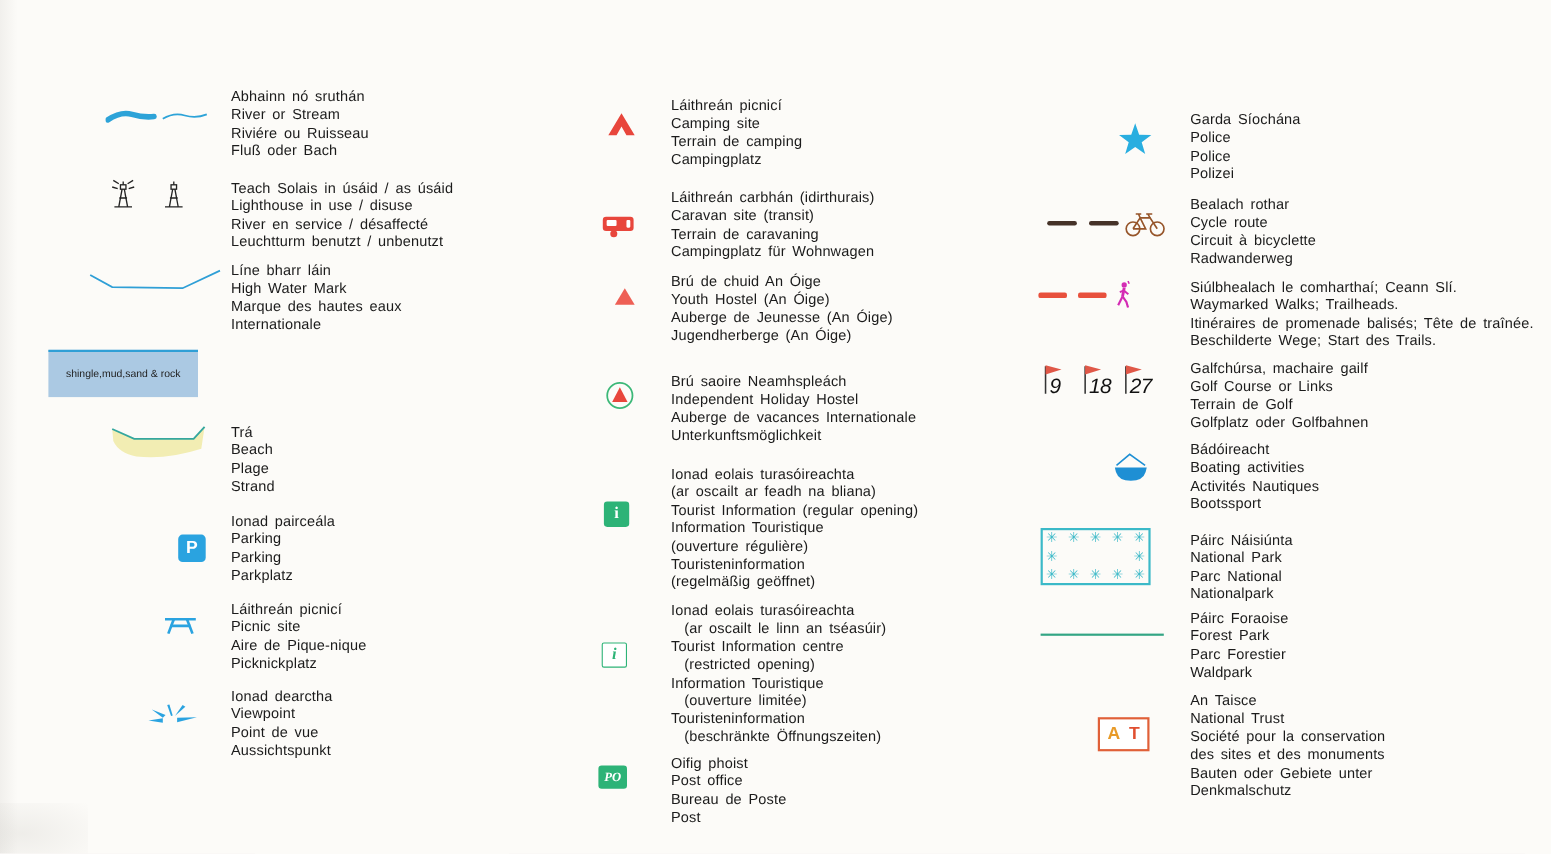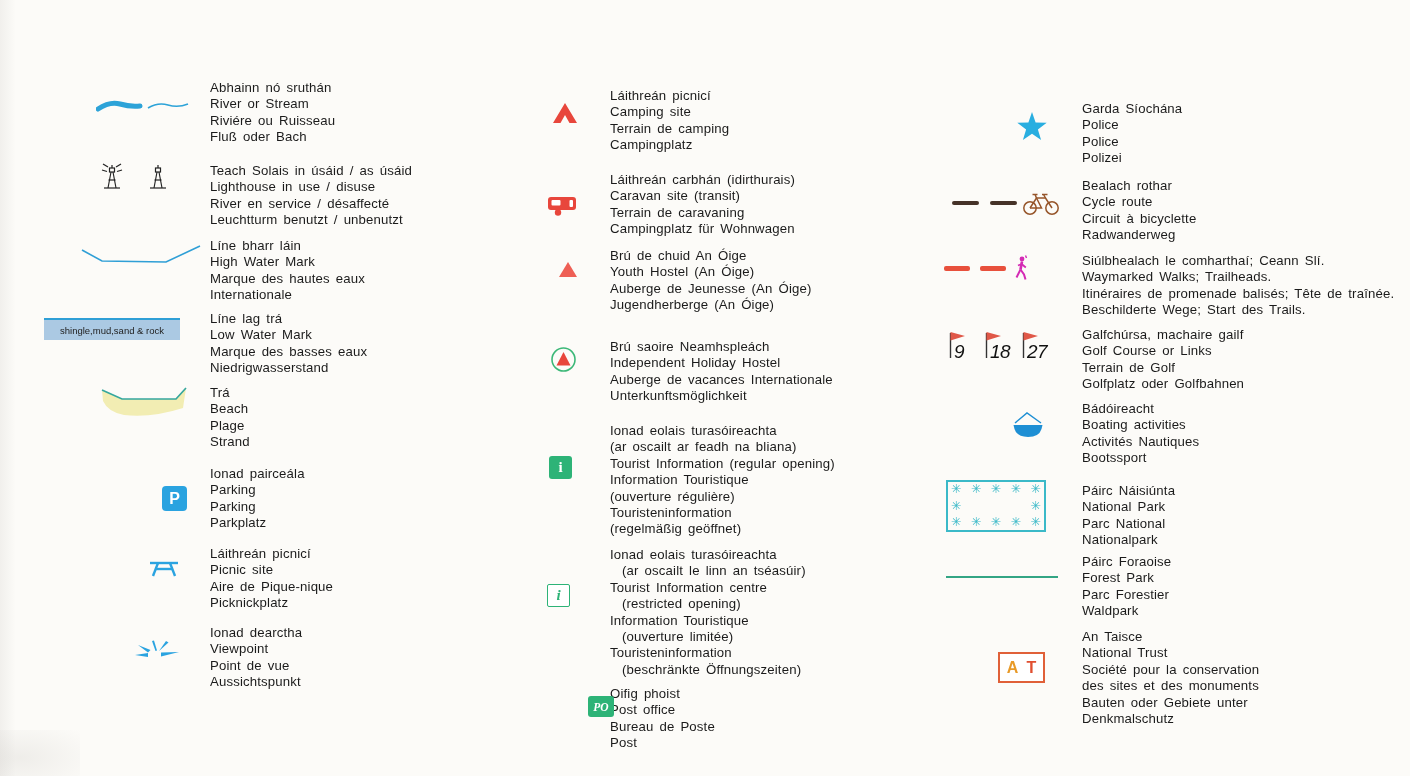--- a/index.html
+++ b/index.html
@@ -63,12 +63,6 @@
       <div class="line">Marque des hautes eaux</div>
       <div class="line">Internationale</div>
     </div>
-  <div class="entry" style="left:210px;top:311px">
-      <div class="line">Líne lag trá</div>
-      <div class="line">Low Water Mark</div>
-      <div class="line">Marque des basses eaux</div>
-      <div class="line">Niedrigwasserstand</div>
-    </div>
   <div class="entry" style="left:210px;top:385px">
       <div class="line">Trá</div>
       <div class="line">Beach</div>

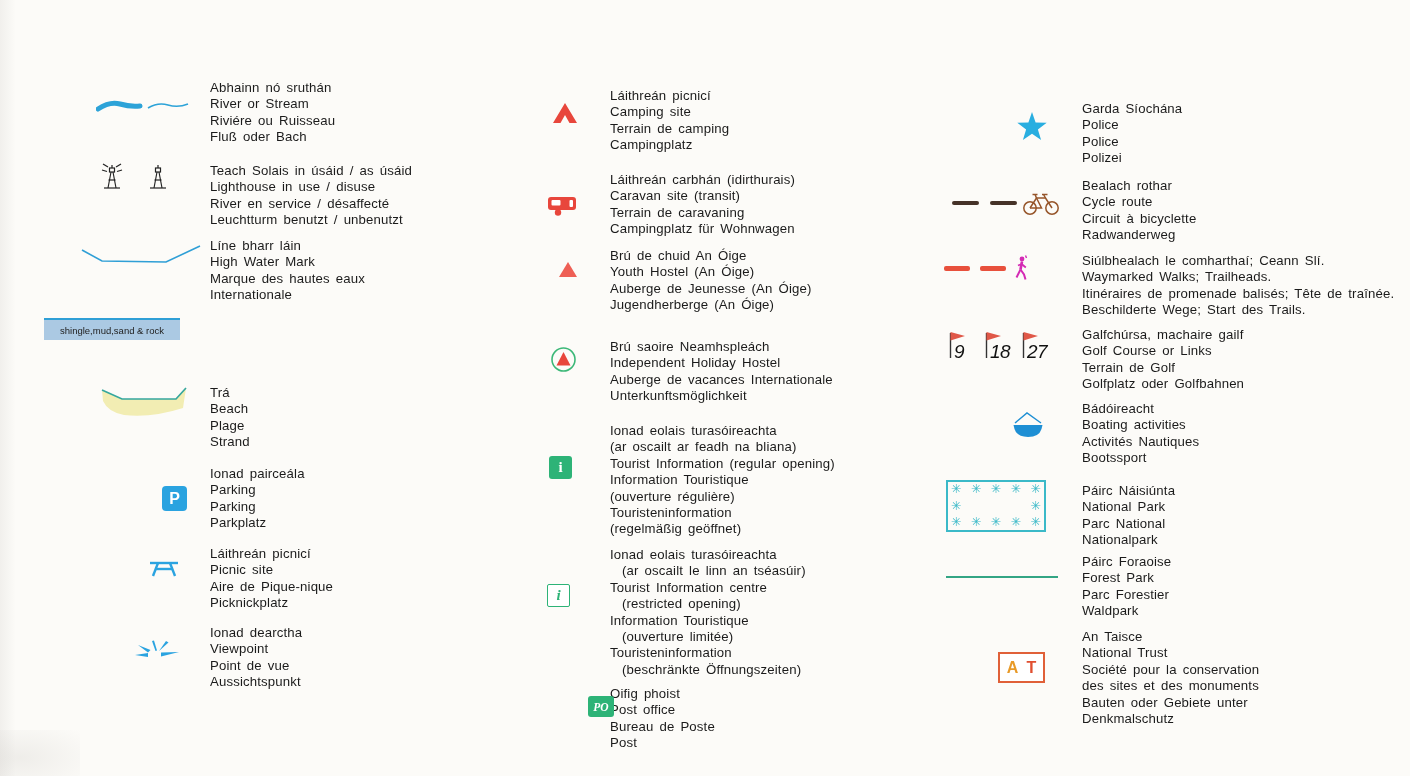--- a/index.html
+++ b/index.html
@@ -17,7 +17,7 @@
 
   .parking-badge { position:absolute; width:25px; height:25px; background:#2aa3e0; border-radius:4px;
     color:#fff; font-weight:bold; font-size:16px; display:flex; align-items:center; justify-content:center; }
-  .lwm-box { position:absolute; width:136px; height:22px; background:#abc9e3; border-top:2.5px solid #2f9fd6;
+  .lwm-box { position:absolute; width:136px; height:43px; background:#abc9e3; border-top:2.5px solid #2f9fd6;
     display:flex; align-items:center; justify-content:center; font-size:9.5px; color:#222; }
   .info-badge { position:absolute; width:23px; height:23px; display:flex; align-items:center; justify-content:center;
     font-family:"Liberation Serif", serif; font-weight:bold; }

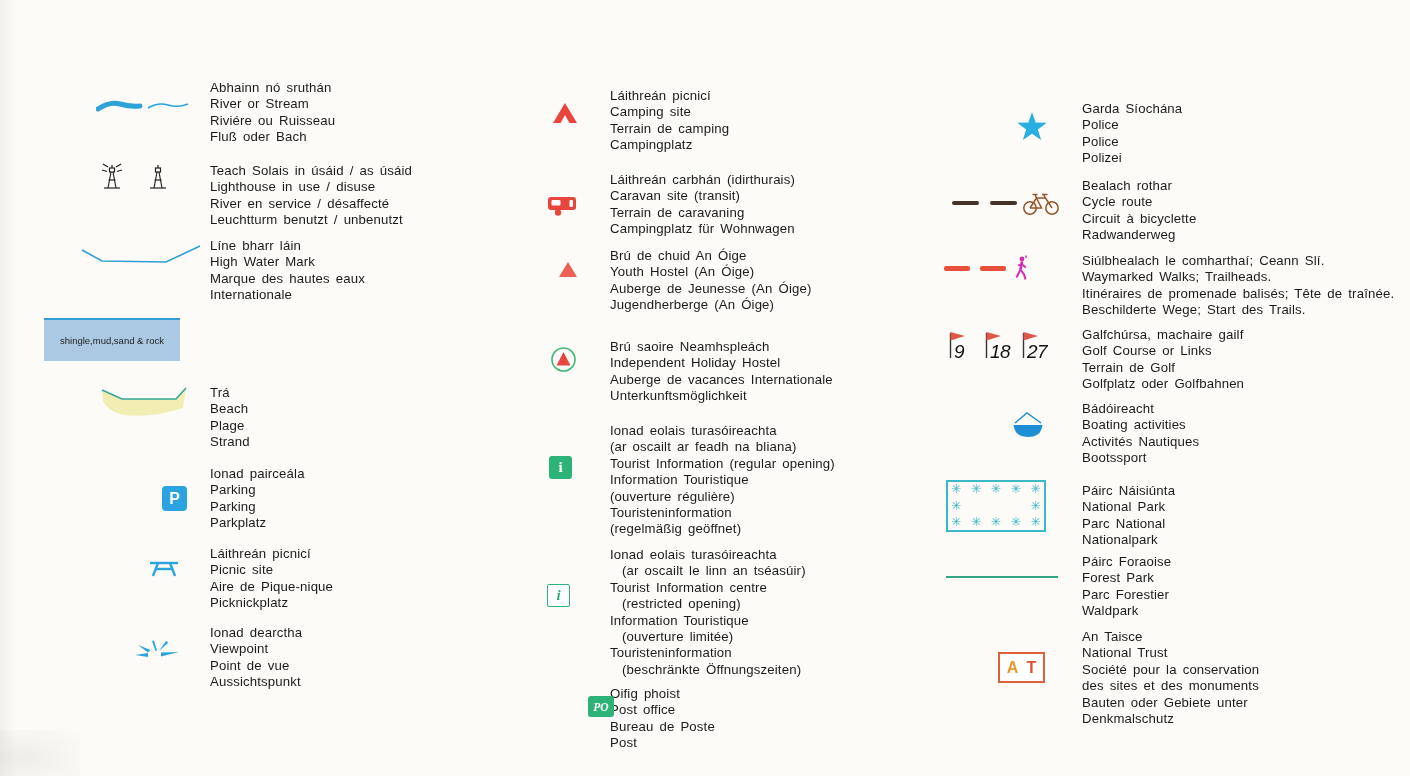--- a/index.html
+++ b/index.html
@@ -25,7 +25,7 @@
   .info-restricted { background:#fff; border:1.7px solid #2db377; color:#2db377; font-style:italic; font-size:15px; border-radius:2px; }
   .po-badge { position:absolute; width:26px; height:21px; background:#2db377; border-radius:3px; color:#fff;
     display:flex; align-items:center; justify-content:center; font-family:"Liberation Serif", serif;
-    font-weight:bold; font-style:italic; font-size:11.5px;margin-left:44px; }
+    font-weight:bold; font-style:italic; font-size:11.5px; }
   .dash { position:absolute; border-radius:2px; }
   .dash-brown { background:#453228; width:27px; height:4px; }
   .dash-red { background:#e8503c; width:26px; height:4.5px; }

